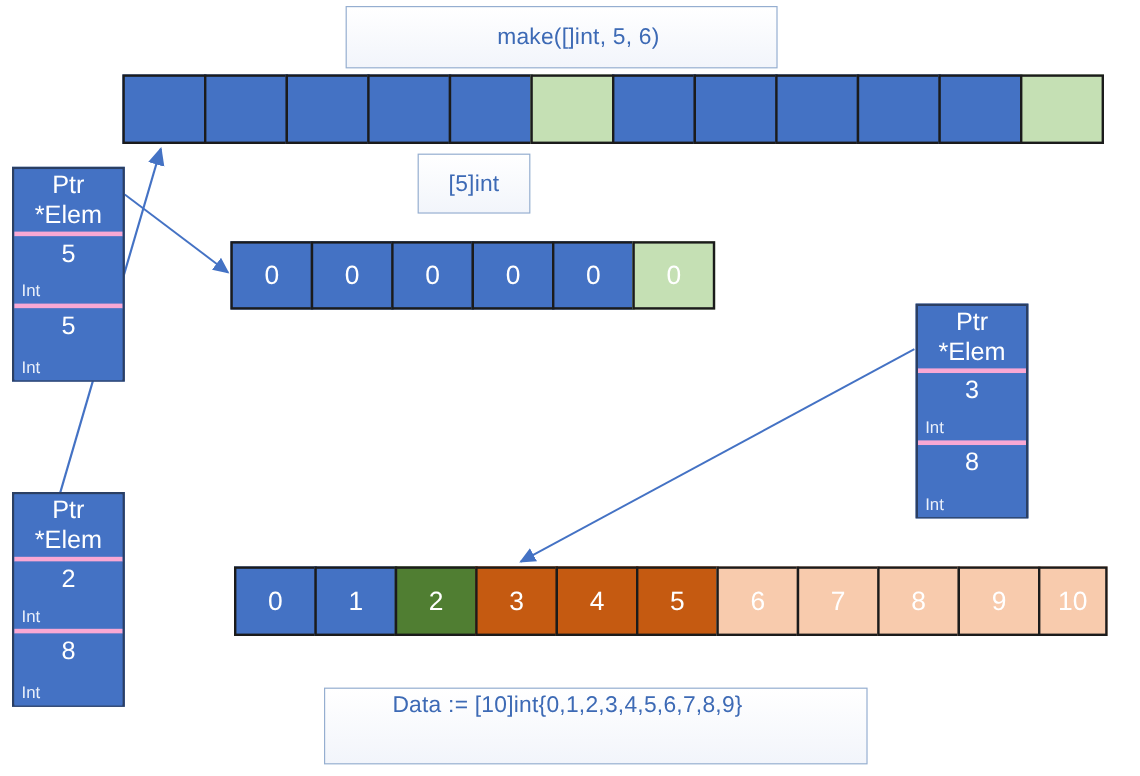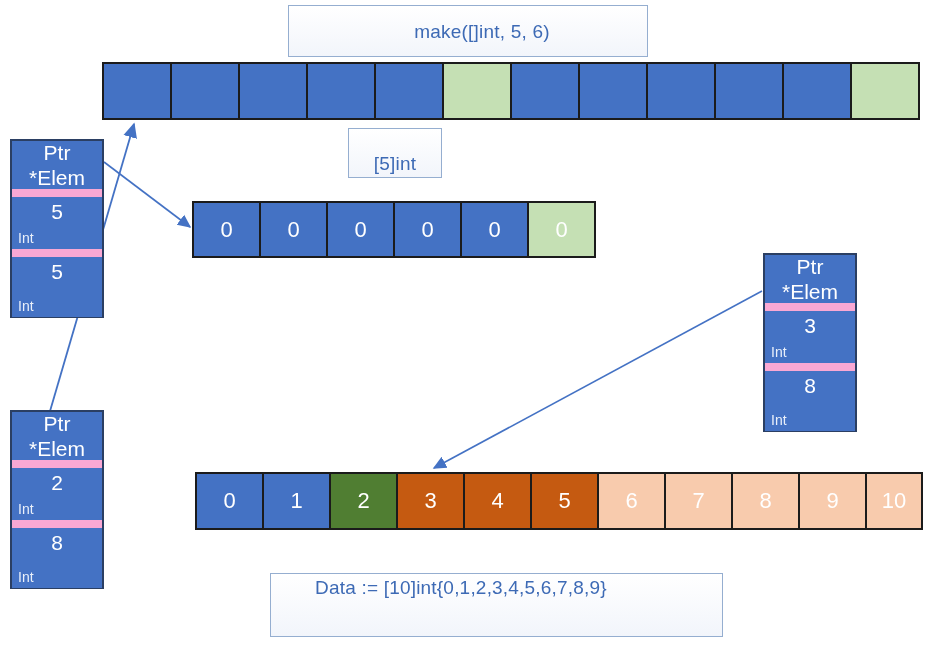--- a/index.html
+++ b/index.html
@@ -66,7 +66,7 @@
   }
   .struct .row {
     box-sizing: border-box;
-    border-bottom: 8px solid #f9a8d4;
+    border-bottom: 4px solid #f9a8d4;
     position: relative;
     background: #4472c4;
     color: #ffffff;

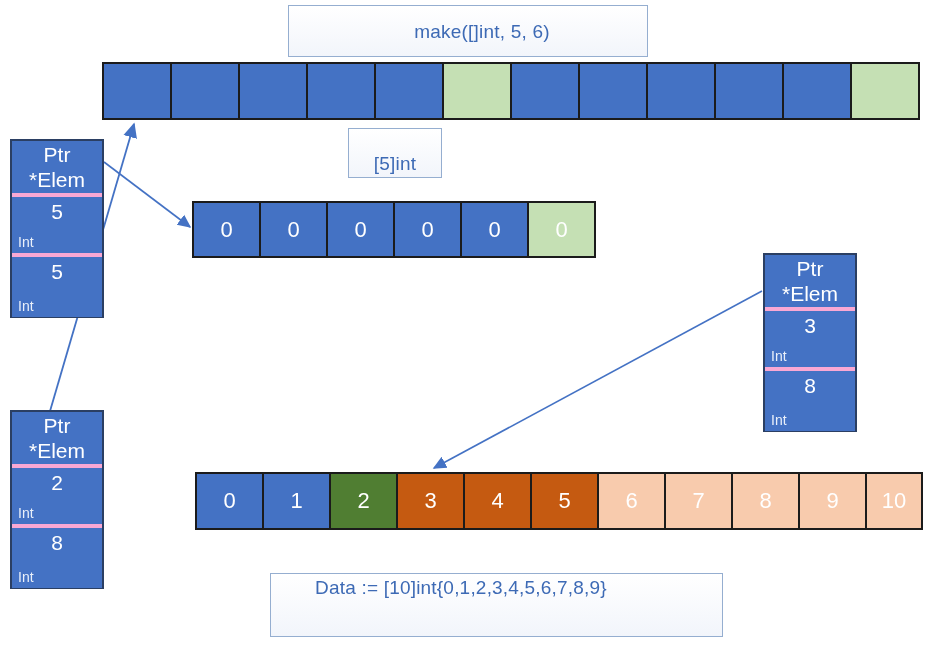--- a/index.html
+++ b/index.html
@@ -158,7 +158,7 @@
       <div class="cell" style="width: 70px; height: 58px; background: rgb(197, 224, 180); font-size: 21px; border-color: rgb(27, 27, 27);"></div>
     </div>
 
-  <div class="callout abs" style="left:348px; top:128px; width:94px; height:50px;align-items:flex-end;">
+  <div class="callout abs" style="left:348px; top:128px; width:94px; height:50px;">
     <span class="line">[5]int</span>
   </div>
 

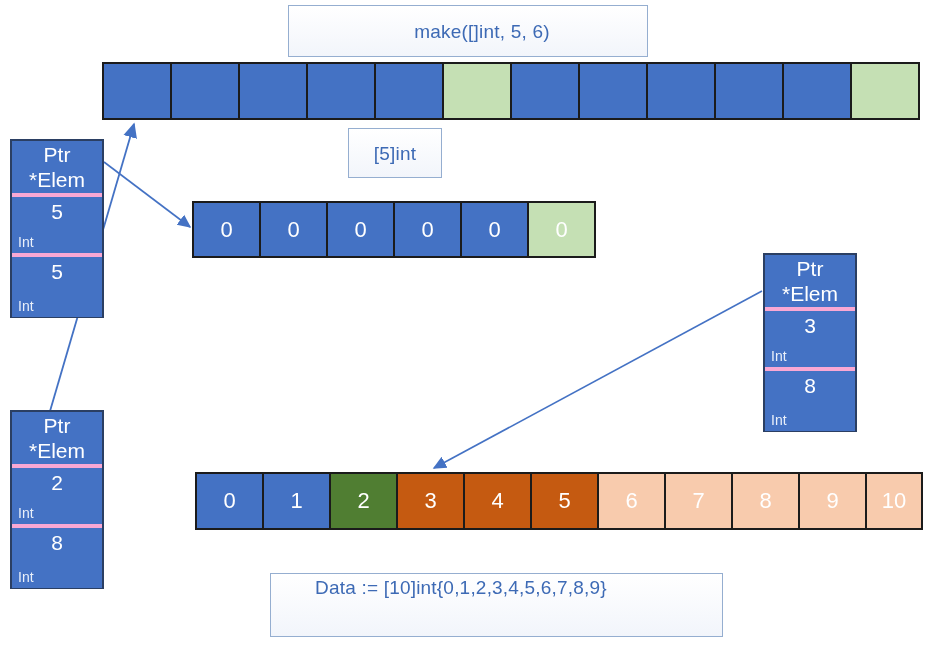--- a/index.html
+++ b/index.html
@@ -35,7 +35,7 @@
   }
   .callout.left-align {
     justify-content: flex-start;
-    padding-left: 44px;
+    padding-left: 56px;
     text-align: left;
     flex-direction: column;
     align-items: flex-start;

